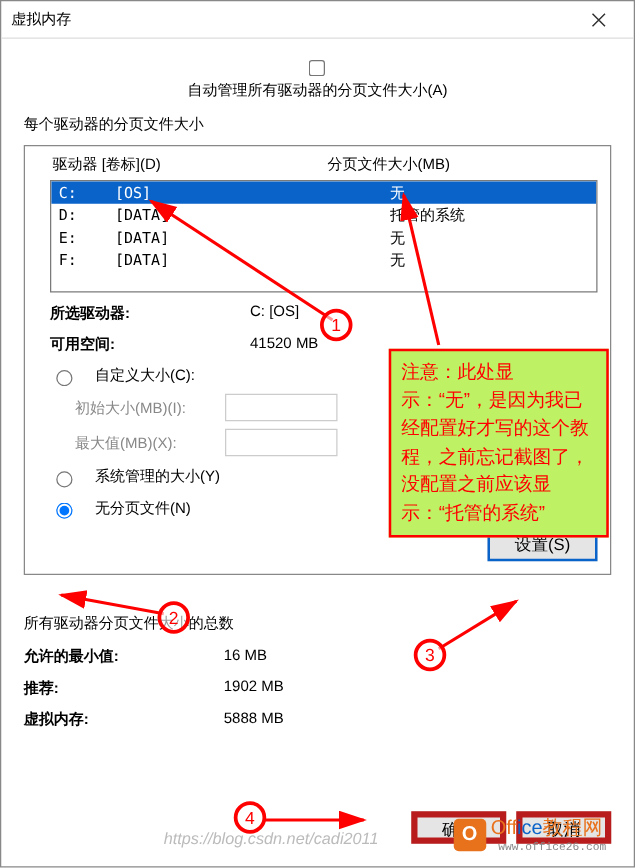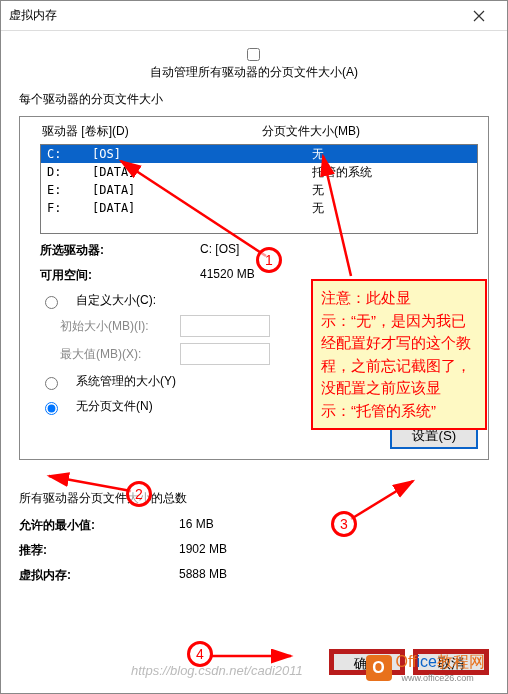--- a/index.html
+++ b/index.html
@@ -85,7 +85,7 @@
   }
   .note-box {
     position:absolute; border:2px solid #ff0000; padding:6px 8px;
-    color:#ff0000; font-size:15px; line-height:1.5; background:#fef9c3;
+    color:#ff0000; font-size:15px; line-height:1.5; background:#bef264;
     width:176px;
   }
   svg.arrows { position:absolute; top:0; left:0; width:508px; height:694px; pointer-events:none; }

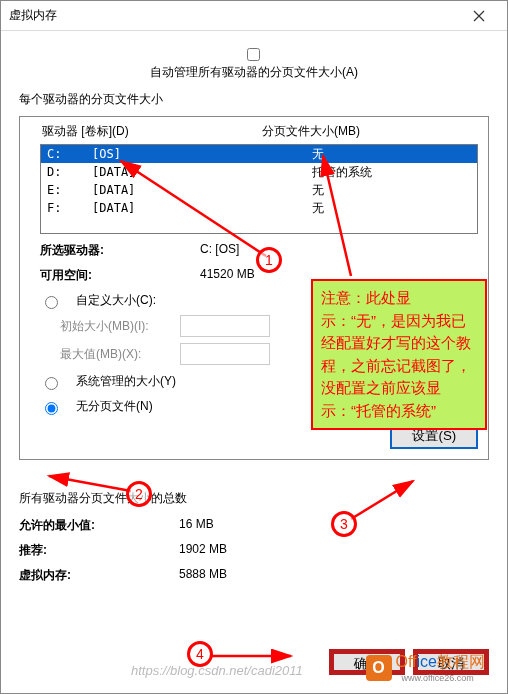--- a/index.html
+++ b/index.html
@@ -104,7 +104,7 @@
   }
   .logo .off { color:#e8711c; }
   .logo .ice { color:#0a63c9; }
-  .logo .sub { font-size:9px; color:#888; margin-left:6px; }
+  .logo .sub { font-size:9px; color:#888; margin-left:6px;font-family:Liberation Mono, monospace; }
 </style>
 </head>
 <body>

